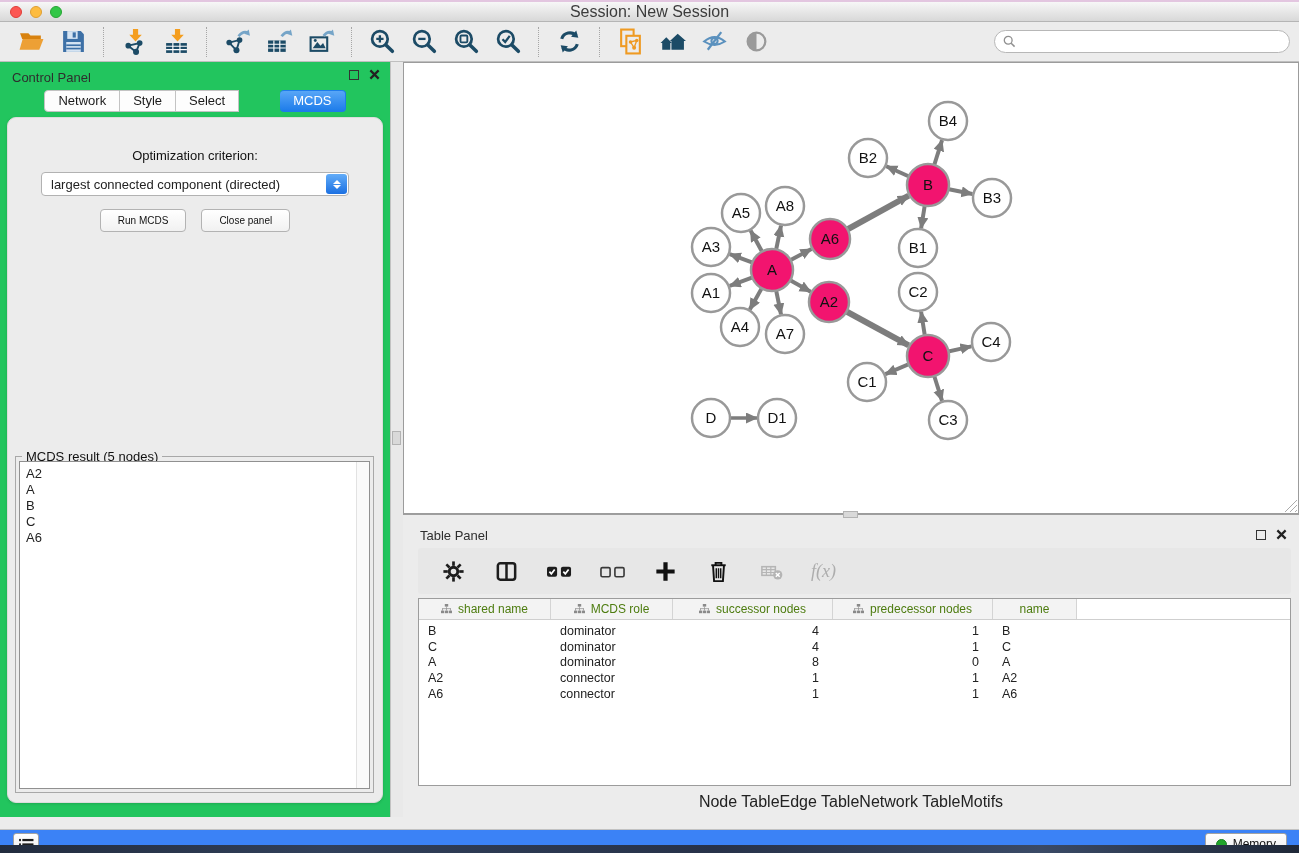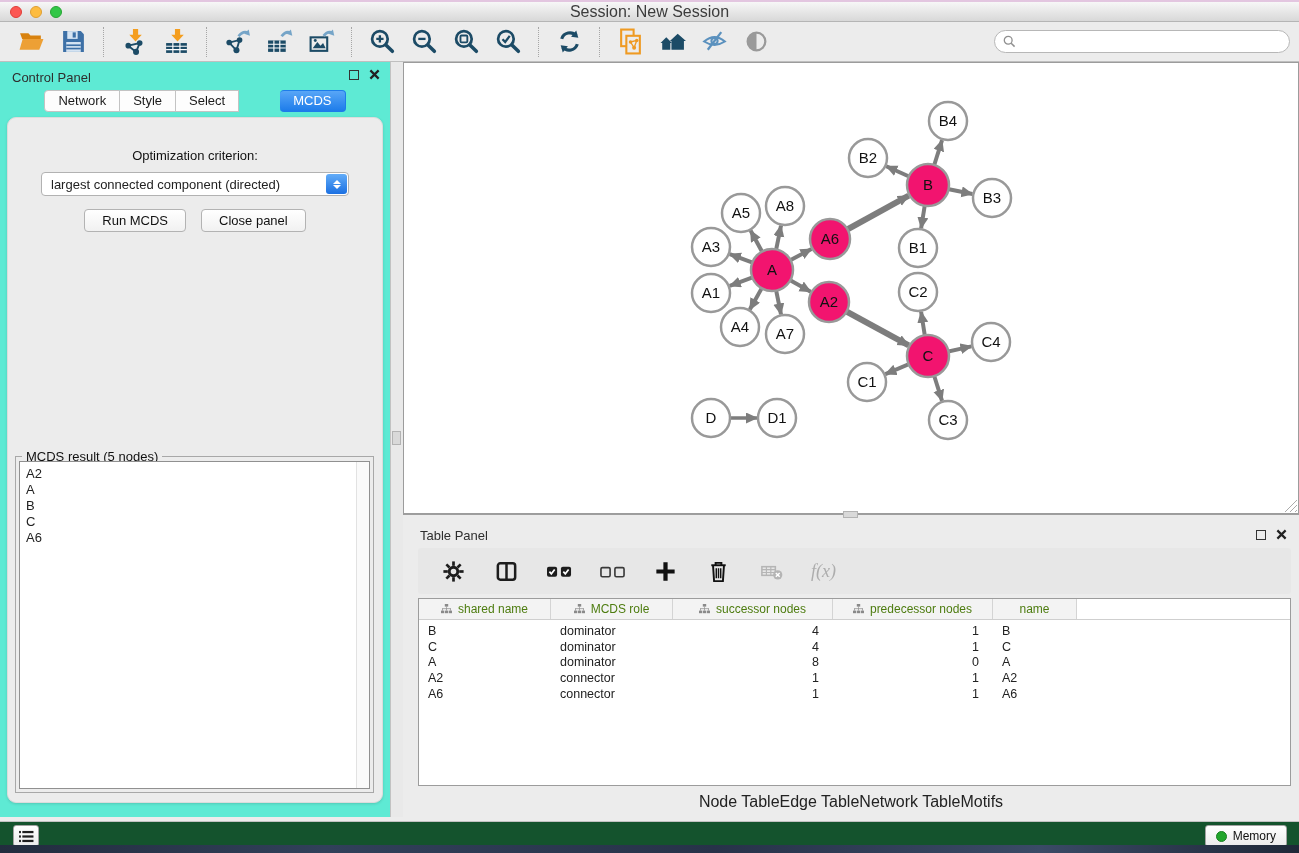--- a/index.html
+++ b/index.html
@@ -28,7 +28,7 @@
   .tsearch input { border:none; outline:none; background:transparent; flex:1; font-size:12px; font-family:inherit; }
 
   
-  .control-panel { position:absolute; left:0; top:62px; width:391px; bottom:36px; background:#5eead4; border-right:1px solid #c2c2c2; }
+  .control-panel { position:absolute; left:0; top:62px; width:391px; bottom:36px; background:#22c55e; border-right:1px solid #c2c2c2; }
   .cp-header { position:relative; height:28px; }
   .panel-title { position:absolute; left:12px; top:8px; font-size:13px; color:#2e2e2e; }
   .ph-icons { position:absolute; right:10px; top:7px; display:flex; gap:10px; align-items:center; }

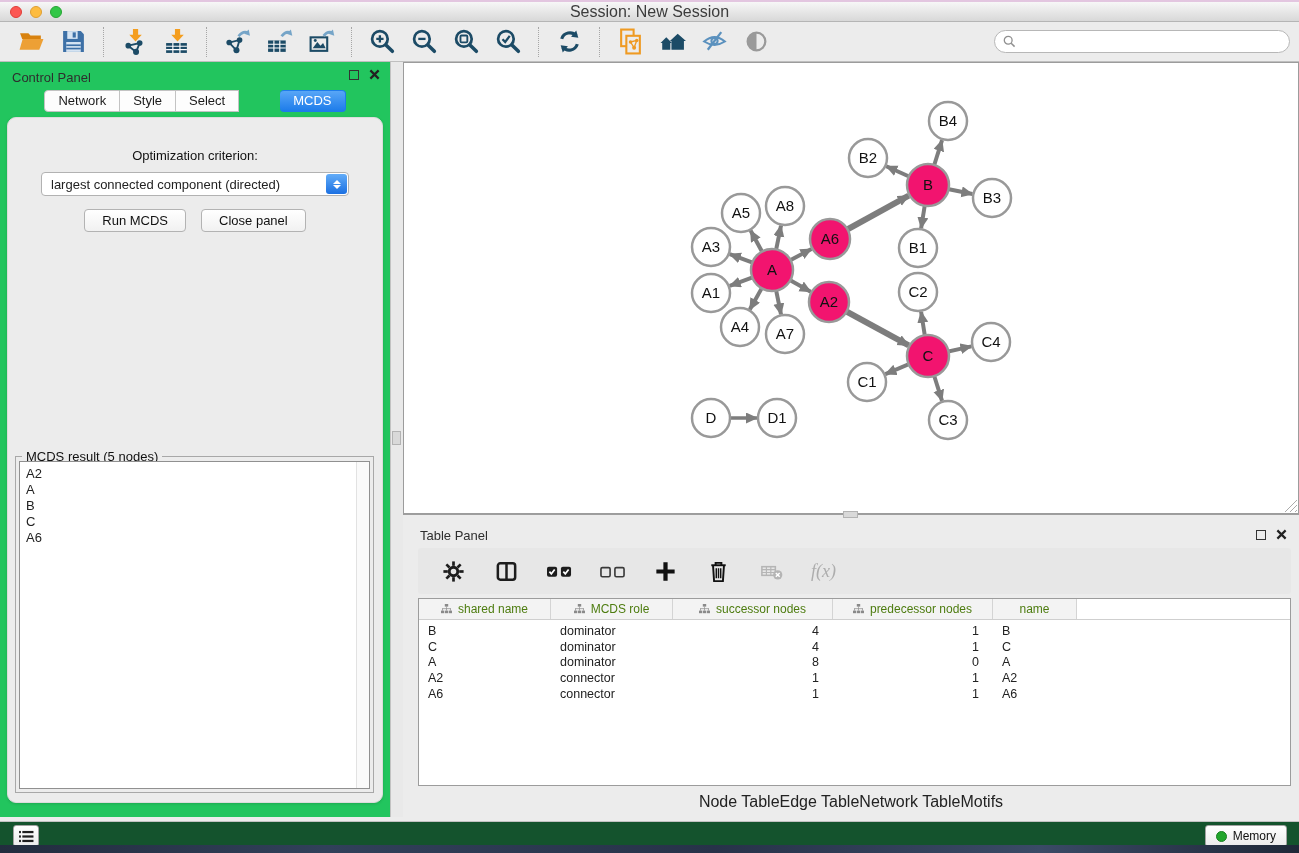--- a/index.html
+++ b/index.html
@@ -53,7 +53,7 @@
   .dd-stepper i.dn { border-top:4.5px solid #fff; }
   .btn-row { display:flex; justify-content:center; gap:15px; margin-top:13px; }
   .cp-btn { background:linear-gradient(#ffffff,#f1f1f1); border:1px solid #b3b3b3; border-radius:4px;
-    font-size:13px; font-family:inherit; padding:3px 17px; height:23px; color:#111; }
+    font-size:10px; font-family:inherit; padding:3px 17px; height:23px; color:#111; }
 
   .result-box { position:absolute; left:7px; right:8px; top:338px; bottom:9px; border:1px solid #a8a8a8; }
   .result-legend { position:absolute; top:-8px; left:6px; background:#ececec; padding:0 4px; font-size:13px; color:#111; }

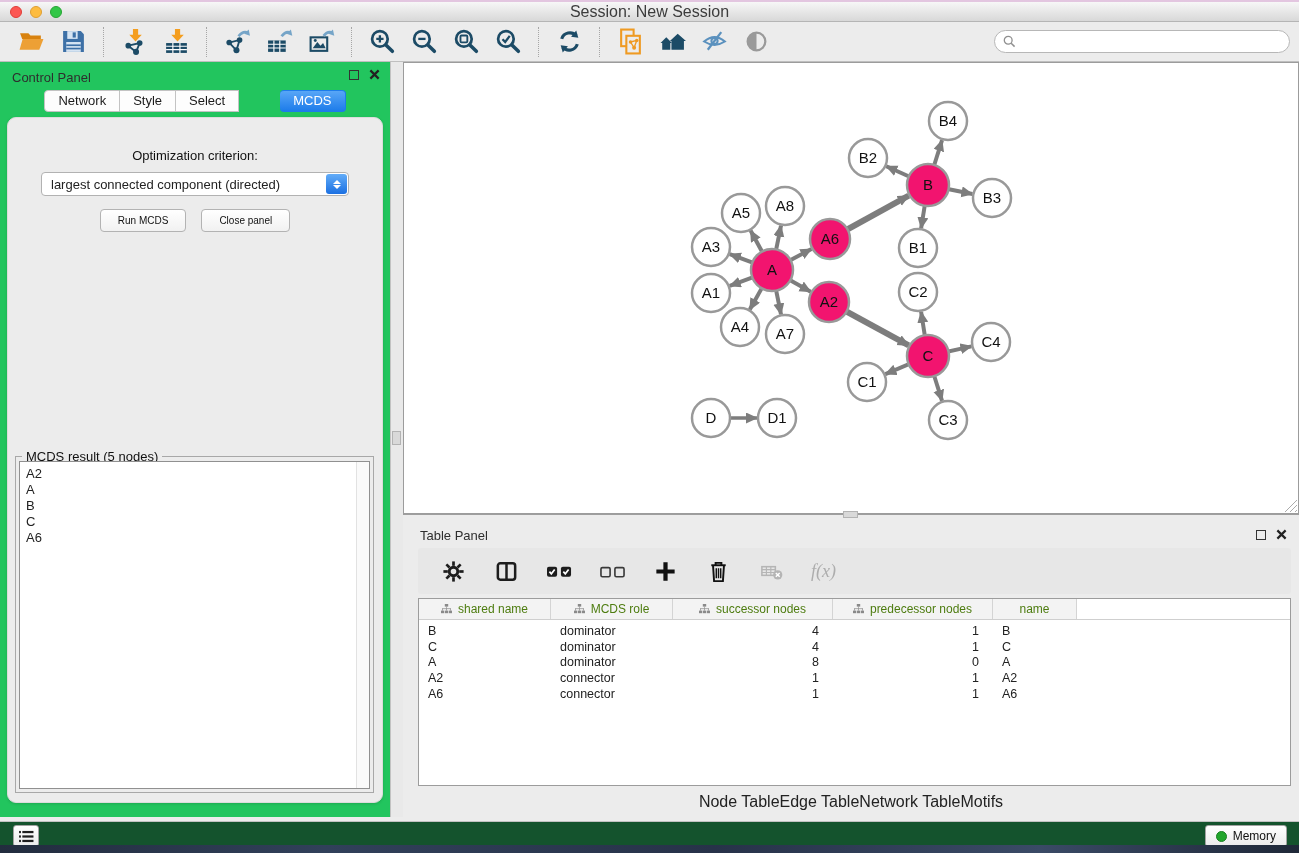--- a/index.html
+++ b/index.html
@@ -106,7 +106,7 @@
   .tp-tabs { position:absolute; left:0; right:0; bottom:6px; display:flex; justify-content:center; }
 
   
-  .statusbar { position:absolute; left:0; right:0; bottom:8px; height:24px; background:#14532d; border-top:1px solid #c2c2c2; }
+  .statusbar { position:absolute; left:0; right:0; bottom:8px; height:16px; background:#3b82f6; border-top:1px solid #c2c2c2; }
   .sb-btn { position:absolute; top:3px; height:22px; background:linear-gradient(#ffffff,#ebebeb);
     border:1px solid #a2a2a2; border-radius:3px; display:flex; align-items:center; justify-content:center; font-family:inherit; }
   .sb-list { left:13px; width:26px; }

